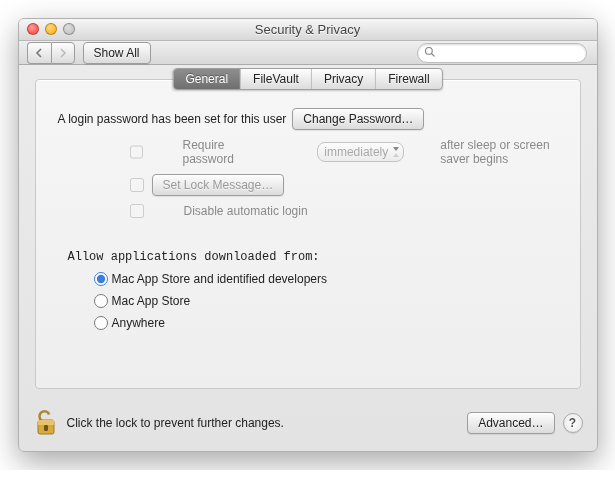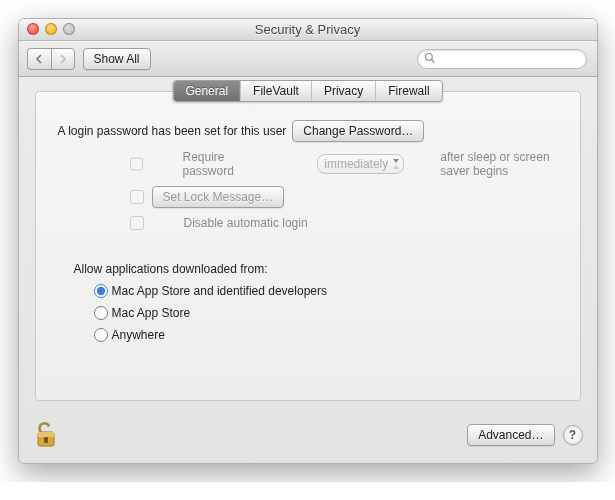--- a/index.html
+++ b/index.html
@@ -30,7 +30,7 @@
   .title { text-align: center; font-size: 13px; color: #444; line-height: 22px; text-shadow: 0 1px 0 #fff; }
   
   .toolbar {
-    height: 36px;
+    height: 24px;
     background: linear-gradient(#efefef, #d9d9d9);
     border-bottom: 1px solid #aaa;
     display: flex; align-items: center;

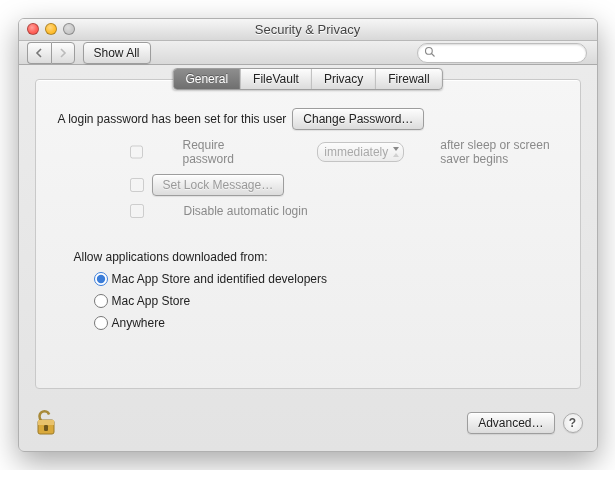--- a/index.html
+++ b/index.html
@@ -146,7 +146,7 @@
     border-bottom: 4px solid #888;
   }
   .section-gap { height: 24px; }
-  .section-label { margin-left: 16px; margin-bottom: 8px; }
+  .section-label { margin-left: 10px; margin-bottom: 8px; font-family: Liberation Mono, monospace; }
   
   .footer {
     display: flex; align-items: center;

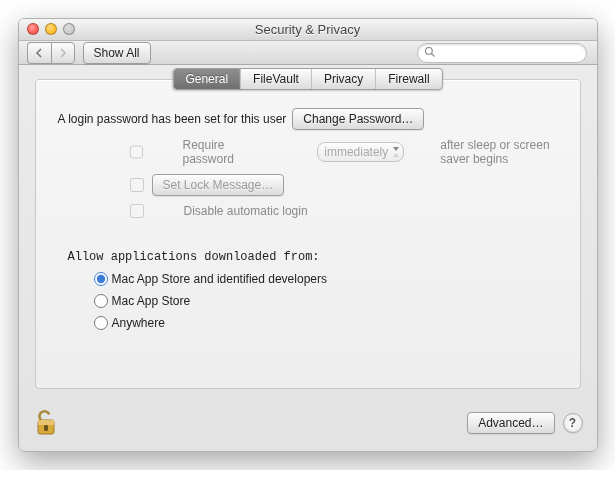--- a/index.html
+++ b/index.html
@@ -267,6 +267,7 @@
       <rect x="5" y="11" width="16" height="5" fill="#e8c26c"></rect>
       <rect x="11" y="16" width="4" height="6" rx="1.3" fill="#6e551c"></rect>
     </svg>
+    <span class="foot-text">Click the lock to prevent further changes.</span>
     <div class="spacer"></div>
     <button class="btn">Advanced…</button>
     <div class="help">?</div>

